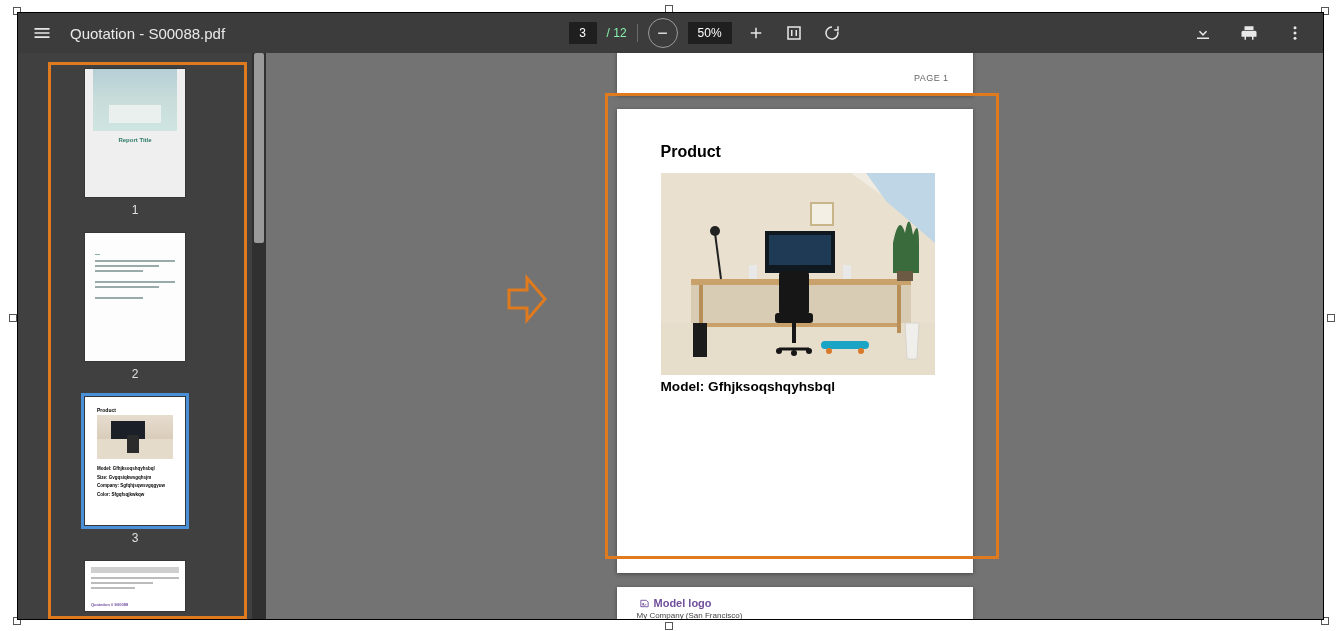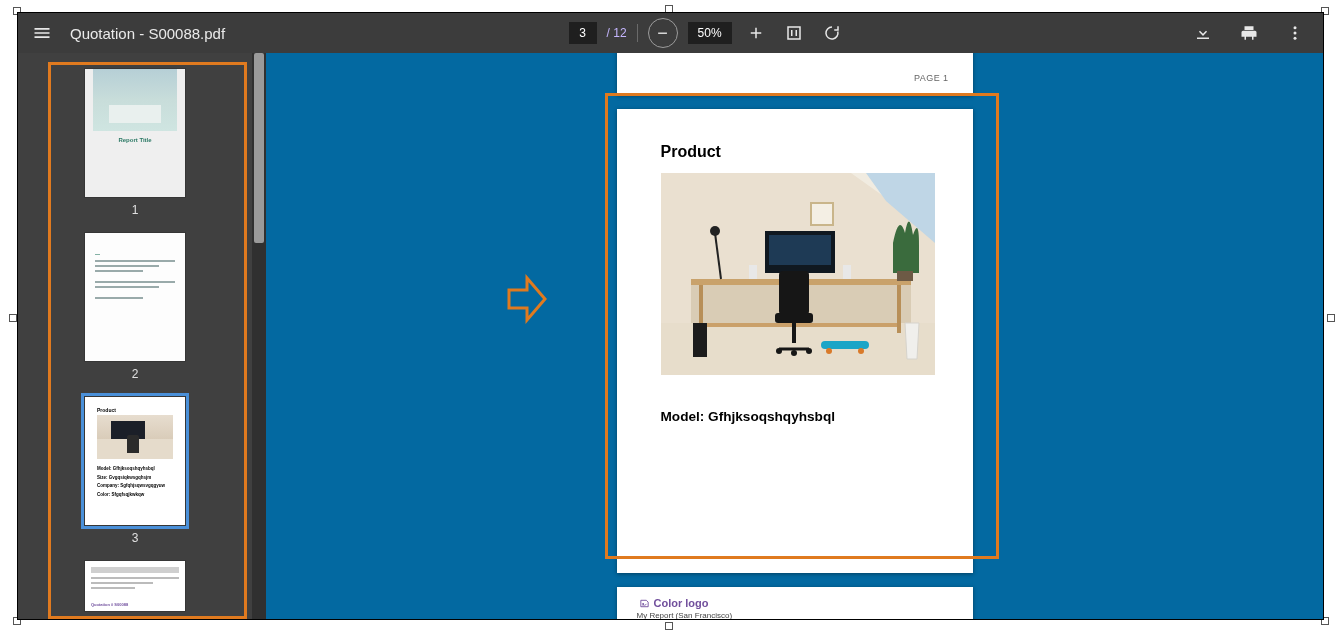--- a/index.html
+++ b/index.html
@@ -37,7 +37,7 @@
     width: 28px; height: 22px; background: #1f1f1f; color: #fff;
     border: none; text-align: center; font-size: 12px;
   }
-  .page-total { font-size: 12px; color: #c4b5fd; }
+  .page-total { font-size: 12px; color: #86efac; }
   .zoom-box {
     width: 44px; height: 22px; background: #1f1f1f; color:#fff; border:none;
     text-align:center; font-size:12px;

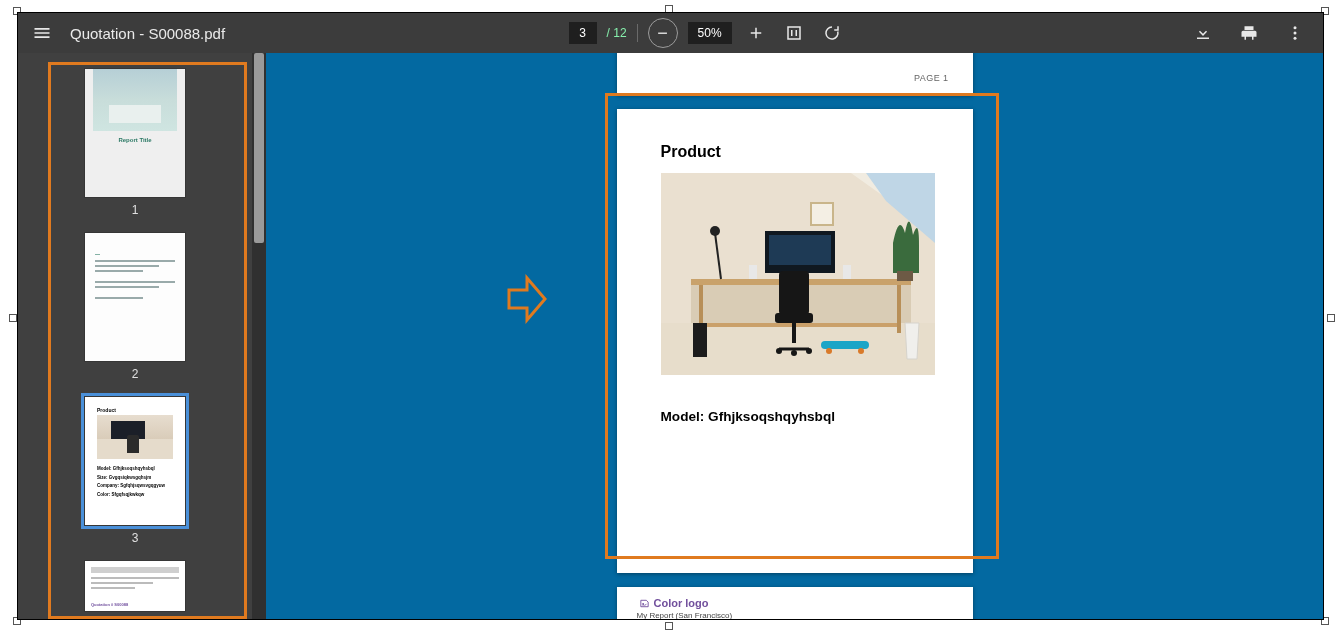--- a/index.html
+++ b/index.html
@@ -94,7 +94,7 @@
   .thumb4-foot { position:absolute; bottom:4px; left:6px; font-size:4px; color:#704f9e; font-weight:700;}
 
   .main {
-    flex:1; background:#0369a1; overflow:hidden; position:relative;
+    flex:1; background:#737373; overflow:hidden; position:relative;
   }
   .page-stack {
     position:absolute; left:50%; transform:translateX(-50%); top:-36px; width:356px;

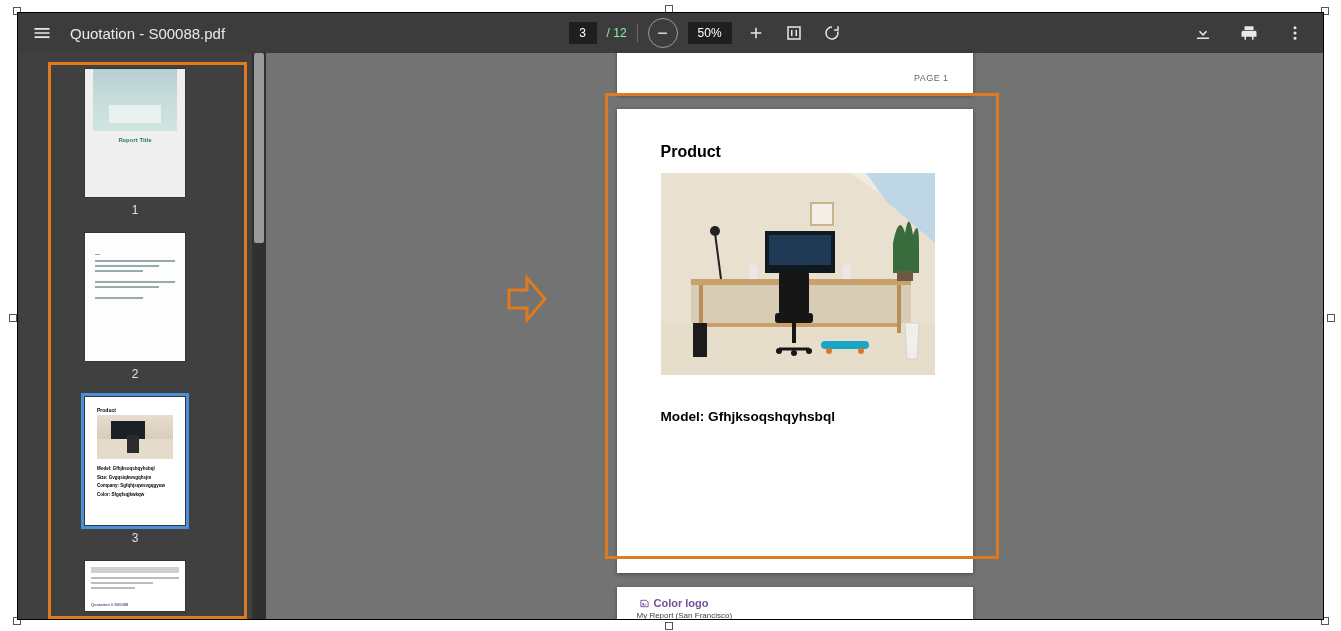--- a/index.html
+++ b/index.html
@@ -114,7 +114,7 @@
   }
   .p-img svg { width:100%; height:100%; display:block; }
 
-  .p-list { margin-top: 30px; font-size: 13.6px; font-weight:700; line-height:1.7; color:#000;}
+  .p-list { font-size: 13.6px; font-weight:700; line-height:1.7; color:#000;}
   .p-list span.lab::after{content:": ";}
   .page-footer-stub { height: 60px; padding: 6px 20px; font-size: 9px; color:#333; font-family: Arial; }
   .page-footer-stub .logo-row{ display:flex; align-items:center; gap:4px; color:#714f9c; font-weight:700; font-size:11px; padding:4px 0 2px 2px; }

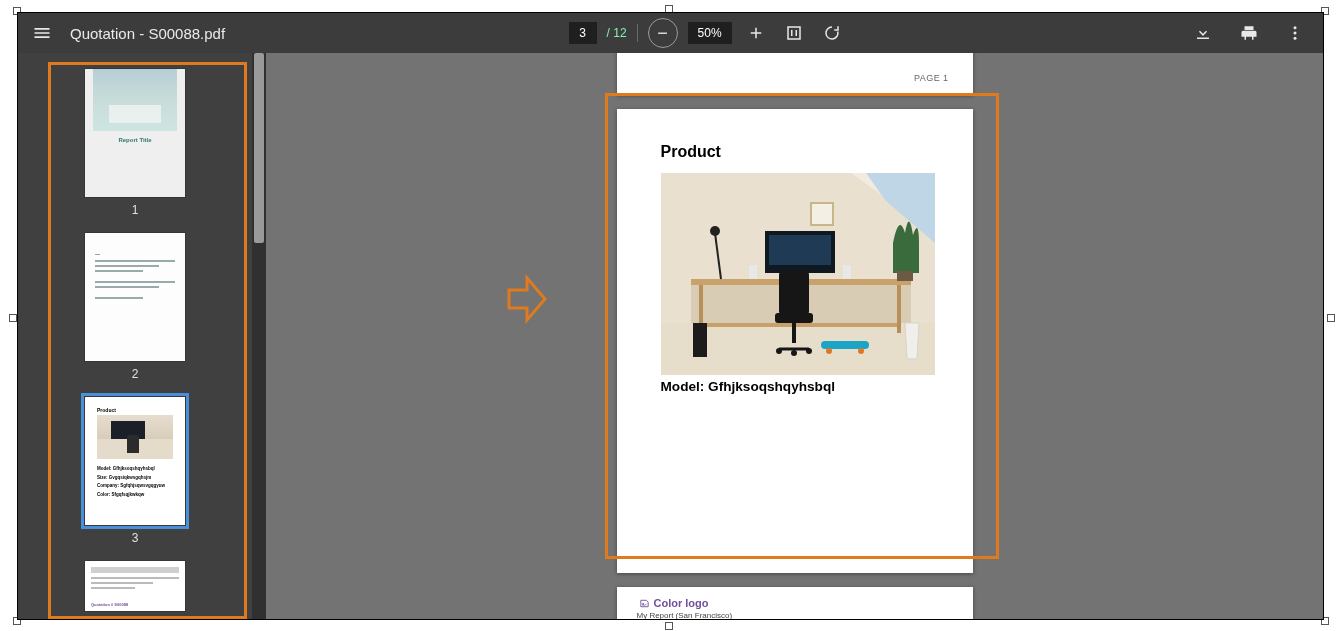--- a/index.html
+++ b/index.html
@@ -325,7 +325,7 @@
                   <circle cx="9" cy="13" r="2"></circle>
                   <path d="M6 18l4-4 3 3 5-5"></path>
                 </svg>
-              <span>Color logo</span>
+              <span>Model logo</span>
             </div>
             <div class="addr">
               <div>My Report (San Francisco)</div>

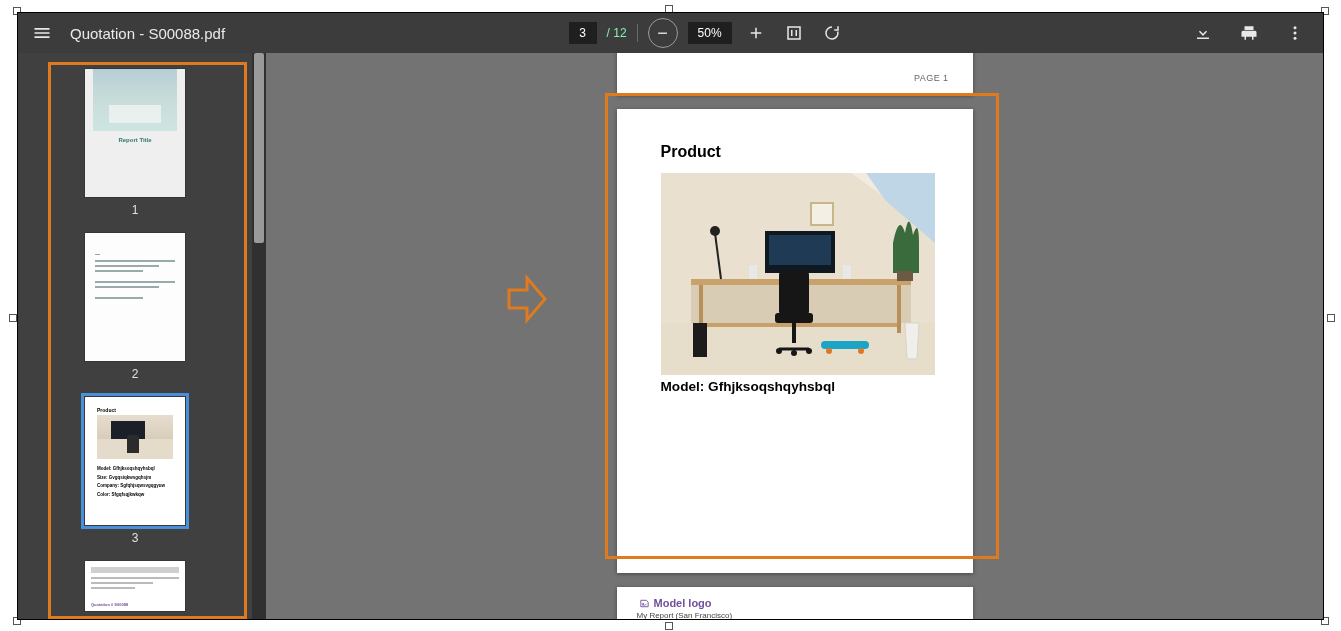--- a/index.html
+++ b/index.html
@@ -328,7 +328,7 @@
               <span>Model logo</span>
             </div>
             <div class="addr">
-              <div>My Report (San Francisco)</div>
+              <div>My Company (San Francisco)</div>
 
             </div>
           </div>

